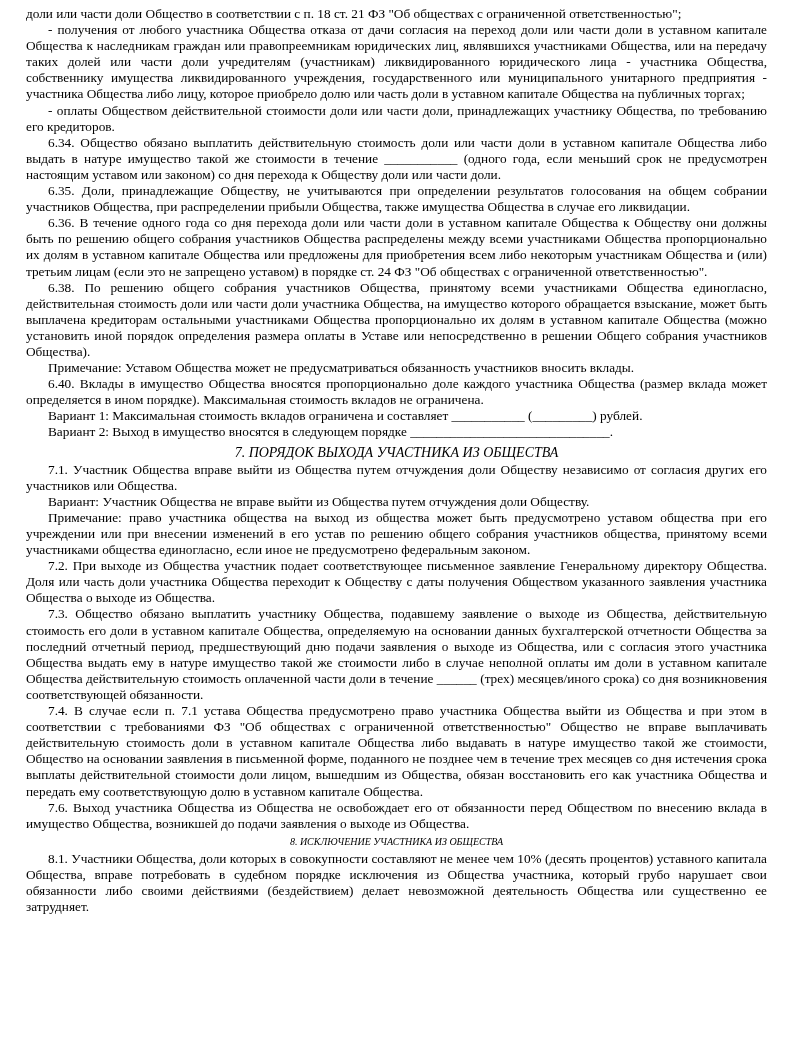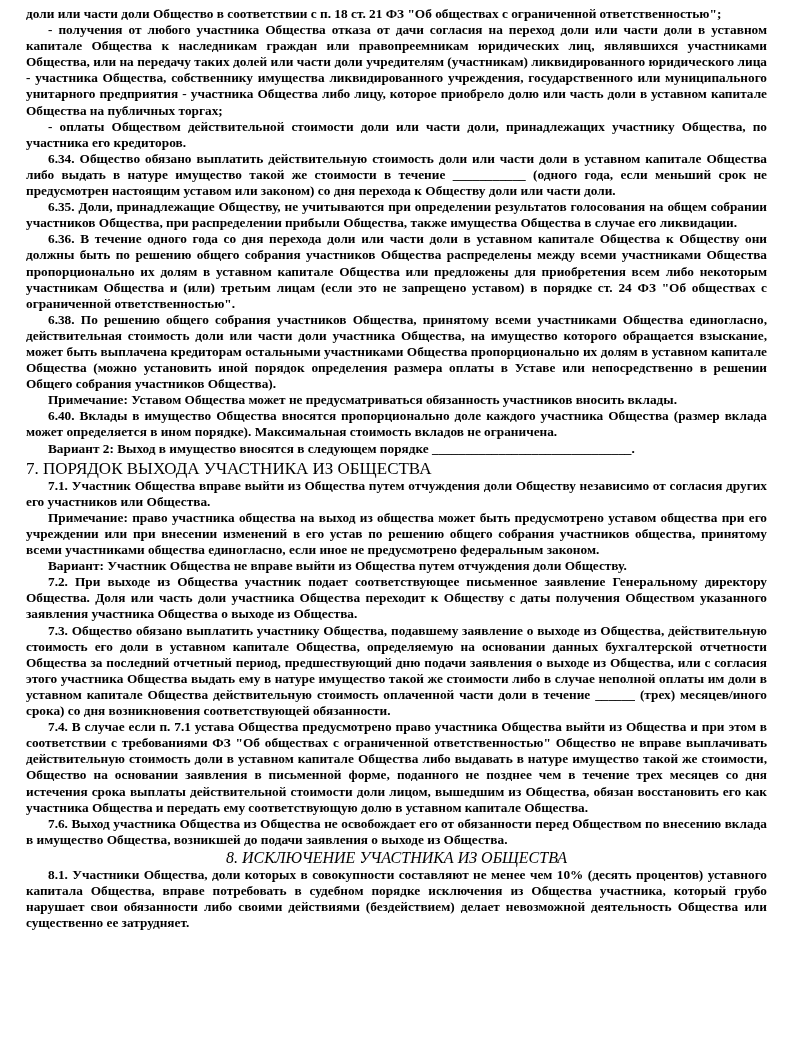--- a/index.html
+++ b/index.html
@@ -28,7 +28,6 @@
     text-justify: inter-word;
     text-indent: 0;
     hyphens: none;
-    font-weight: bold;
   }
   p.indent {
     text-indent: 22px;

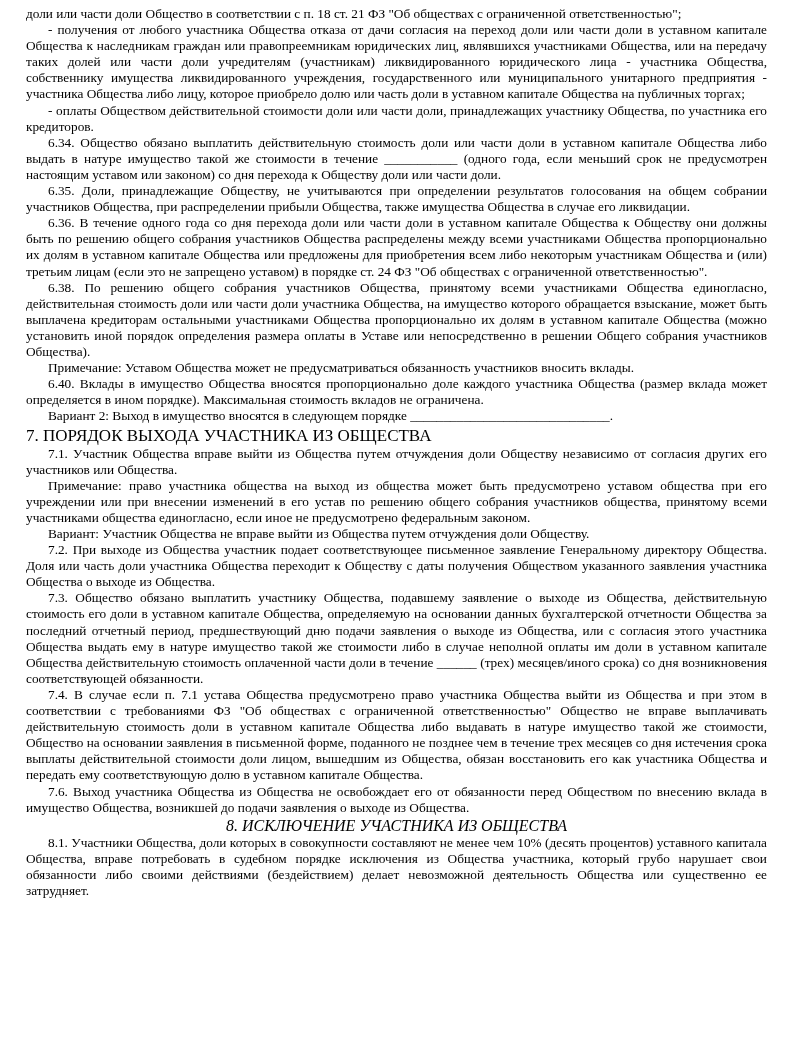--- a/index.html
+++ b/index.html
@@ -56,7 +56,7 @@
   <div id="doc-body">
       <p class="para">доли или части доли Общество в соответствии с п. 18 ст. 21 ФЗ "Об обществах с ограниченной ответственностью";</p>
       <p class="para indent">- получения от любого участника Общества отказа от дачи согласия на переход доли или части доли в уставном капитале Общества к наследникам граждан или правопреемникам юридических лиц, являвшихся участниками Общества, или на передачу таких долей или части доли учредителям (участникам) ликвидированного юридического лица - участника Общества, собственнику имущества ликвидированного учреждения, государственного или муниципального унитарного предприятия - участника Общества либо лицу, которое приобрело долю или часть доли в уставном капитале Общества на публичных торгах;</p>
-      <p class="para indent">- оплаты Обществом действительной стоимости доли или части доли, принадлежащих участнику Общества, по участника его кредиторов.</p>
+      <p class="para indent">- оплаты Обществом действительной стоимости доли или части доли, принадлежащих участнику Общества, по требованию его кредиторов.</p>
       <p class="para indent">6.34. Общество обязано выплатить действительную стоимость доли или части доли в уставном капитале Общества либо выдать в натуре имущество такой же стоимости в течение ___________ (одного года, если меньший срок не предусмотрен настоящим уставом или законом) со дня перехода к Обществу доли или части доли.</p>
       <p class="para indent">6.35. Доли, принадлежащие Обществу, не учитываются при определении результатов голосования на общем собрании участников Общества, при распределении прибыли Общества, также имущества Общества в случае его ликвидации.</p>
       <p class="para indent">6.36. В течение одного года со дня перехода доли или части доли в уставном капитале Общества к Обществу они должны быть по решению общего собрания участников Общества распределены между всеми участниками Общества пропорционально их долям в уставном капитале Общества или предложены для приобретения всем либо некоторым участникам Общества и (или) третьим лицам (если это не запрещено уставом) в порядке ст. 24 ФЗ "Об обществах с ограниченной ответственностью".</p>

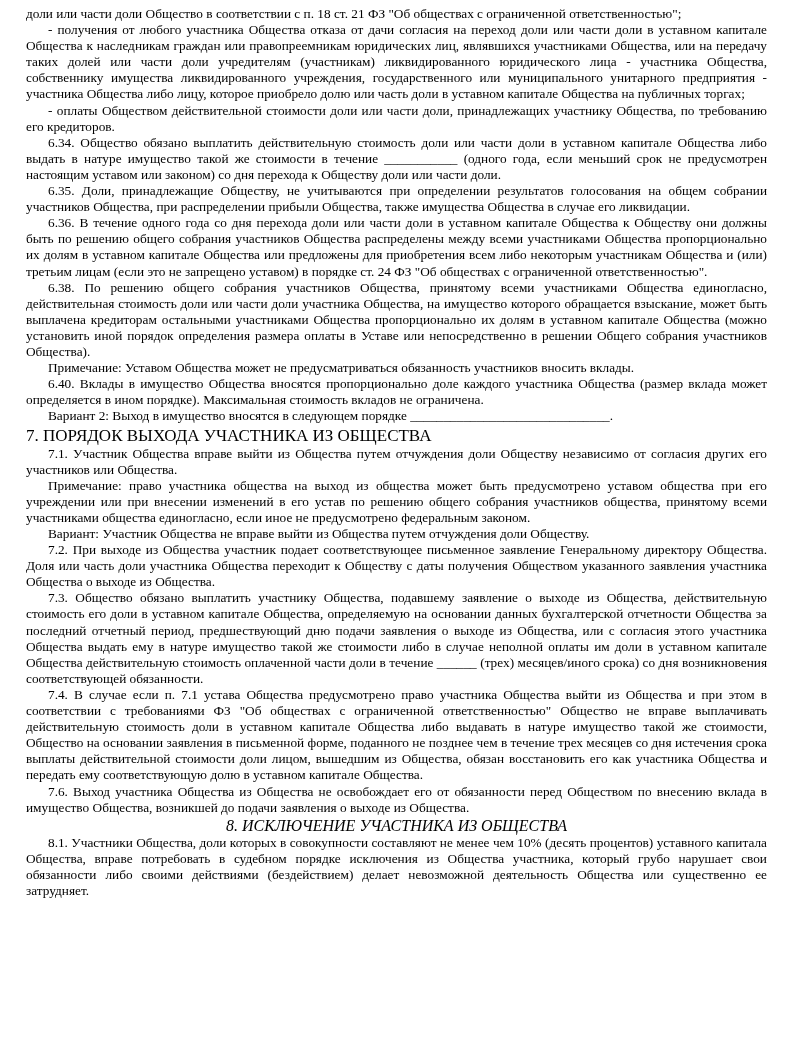--- a/index.html
+++ b/index.html
@@ -63,6 +63,7 @@
       <p class="para indent">6.38. По решению общего собрания участников Общества, принятому всеми участниками Общества единогласно, действительная стоимость доли или части доли участника Общества, на имущество которого обращается взыскание, может быть выплачена кредиторам остальными участниками Общества пропорционально их долям в уставном капитале Общества (можно установить иной порядок определения размера оплаты в Уставе или непосредственно в решении Общего собрания участников Общества).</p>
       <p class="para indent">Примечание: Уставом Общества может не предусматриваться обязанность участников вносить вклады.</p>
       <p class="para indent">6.40. Вклады в имущество Общества вносятся пропорционально доле каждого участника Общества (размер вклада может определяется в ином порядке). Максимальная стоимость вкладов не ограничена.</p>
+      <p class="para indent">Вариант 1: Максимальная стоимость вкладов ограничена и составляет ___________ (_________) рублей.</p>
       <p class="para indent">Вариант 2: Выход в имущество вносятся в следующем порядке ______________________________.</p>
       <h2 class="heading">7. ПОРЯДОК ВЫХОДА УЧАСТНИКА ИЗ ОБЩЕСТВА</h2>
       <p class="para indent">7.1. Участник Общества вправе выйти из Общества путем отчуждения доли Обществу независимо от согласия других его участников или Общества.</p>

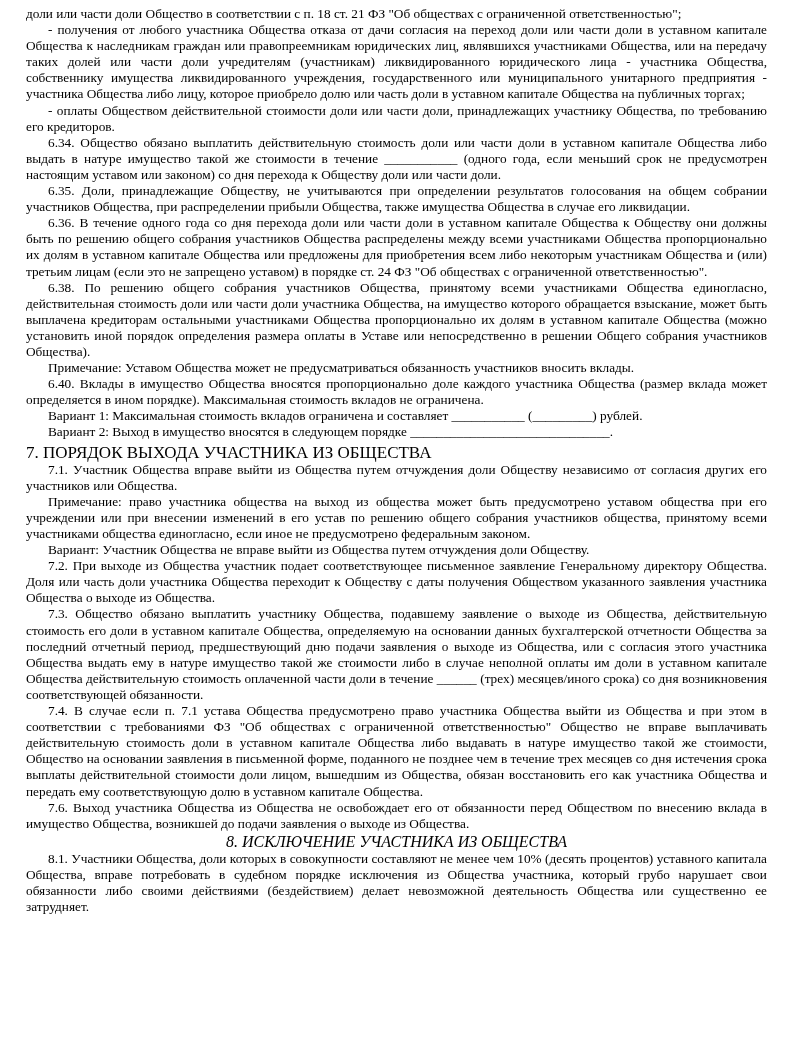--- a/index.html
+++ b/index.html
@@ -35,9 +35,11 @@
   h2.heading {
     margin: 4px 0 1px 0;
     padding: 0;
-    font-size: 17px;
+    font-size: 14px;
     line-height: 16.1px;
+    font-style: italic;
     font-weight: normal;
+    text-align: center;
   }
   h2.heading-upper {
     margin: 2px 0 1px 0;

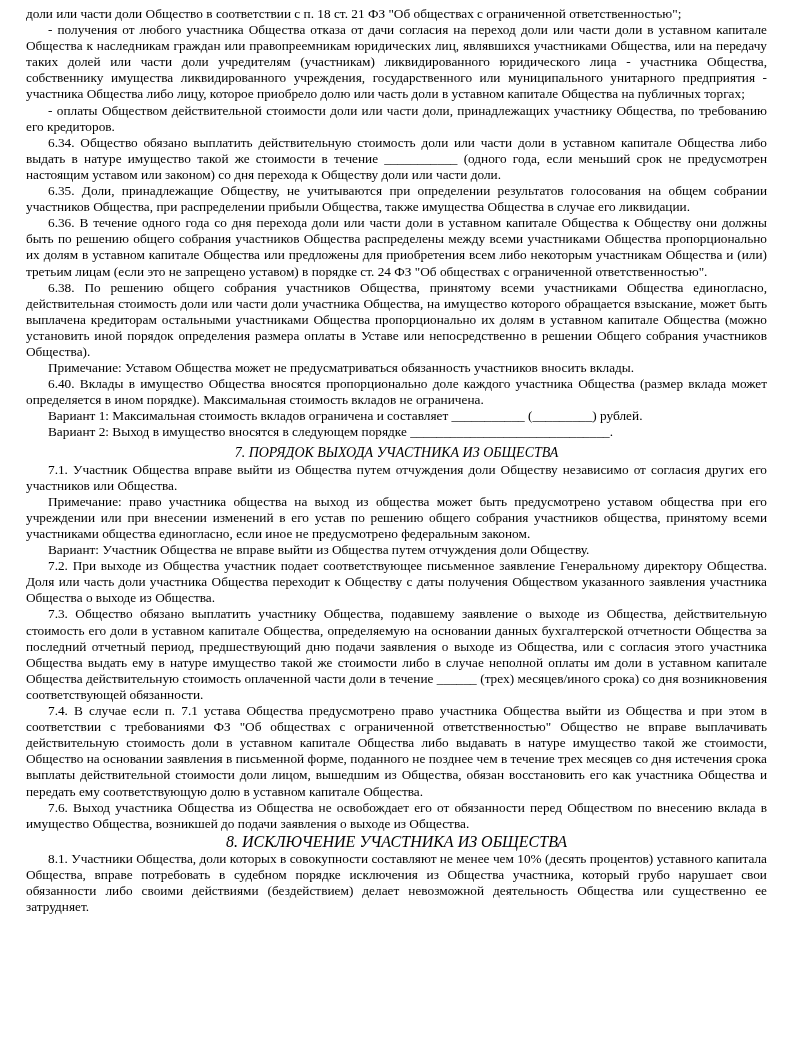--- a/index.html
+++ b/index.html
@@ -69,8 +69,8 @@
       <p class="para indent">Вариант 2: Выход в имущество вносятся в следующем порядке ______________________________.</p>
       <h2 class="heading">7. ПОРЯДОК ВЫХОДА УЧАСТНИКА ИЗ ОБЩЕСТВА</h2>
       <p class="para indent">7.1. Участник Общества вправе выйти из Общества путем отчуждения доли Обществу независимо от согласия других его участников или Общества.</p>
+      <p class="para indent">Вариант: Участник Общества не вправе выйти из Общества путем отчуждения доли Обществу.</p>
       <p class="para indent">Примечание: право участника общества на выход из общества может быть предусмотрено уставом общества при его учреждении или при внесении изменений в его устав по решению общего собрания участников общества, принятому всеми участниками общества единогласно, если иное не предусмотрено федеральным законом.</p>
-      <p class="para indent">Вариант: Участник Общества не вправе выйти из Общества путем отчуждения доли Обществу.</p>
       <p class="para indent">7.2. При выходе из Общества участник подает соответствующее письменное заявление Генеральному директору Общества. Доля или часть доли участника Общества переходит к Обществу с даты получения Обществом указанного заявления участника Общества о выходе из Общества.</p>
       <p class="para indent">7.3. Общество обязано выплатить участнику Общества, подавшему заявление о выходе из Общества, действительную стоимость его доли в уставном капитале Общества, определяемую на основании данных бухгалтерской отчетности Общества за последний отчетный период, предшествующий дню подачи заявления о выходе из Общества, или с согласия этого участника Общества выдать ему в натуре имущество такой же стоимости либо в случае неполной оплаты им доли в уставном капитале Общества действительную стоимость оплаченной части доли в течение ______ (трех) месяцев/иного срока) со дня возникновения соответствующей обязанности.</p>
       <p class="para indent">7.4. В случае если п. 7.1 устава Общества предусмотрено право участника Общества выйти из Общества и при этом в соответствии с требованиями ФЗ "Об обществах с ограниченной ответственностью" Общество не вправе выплачивать действительную стоимость доли в уставном капитале Общества либо выдавать в натуре имущество такой же стоимости, Общество на основании заявления в письменной форме, поданного не позднее чем в течение трех месяцев со дня истечения срока выплаты действительной стоимости доли лицом, вышедшим из Общества, обязан восстановить его как участника Общества и передать ему соответствующую долю в уставном капитале Общества.</p>

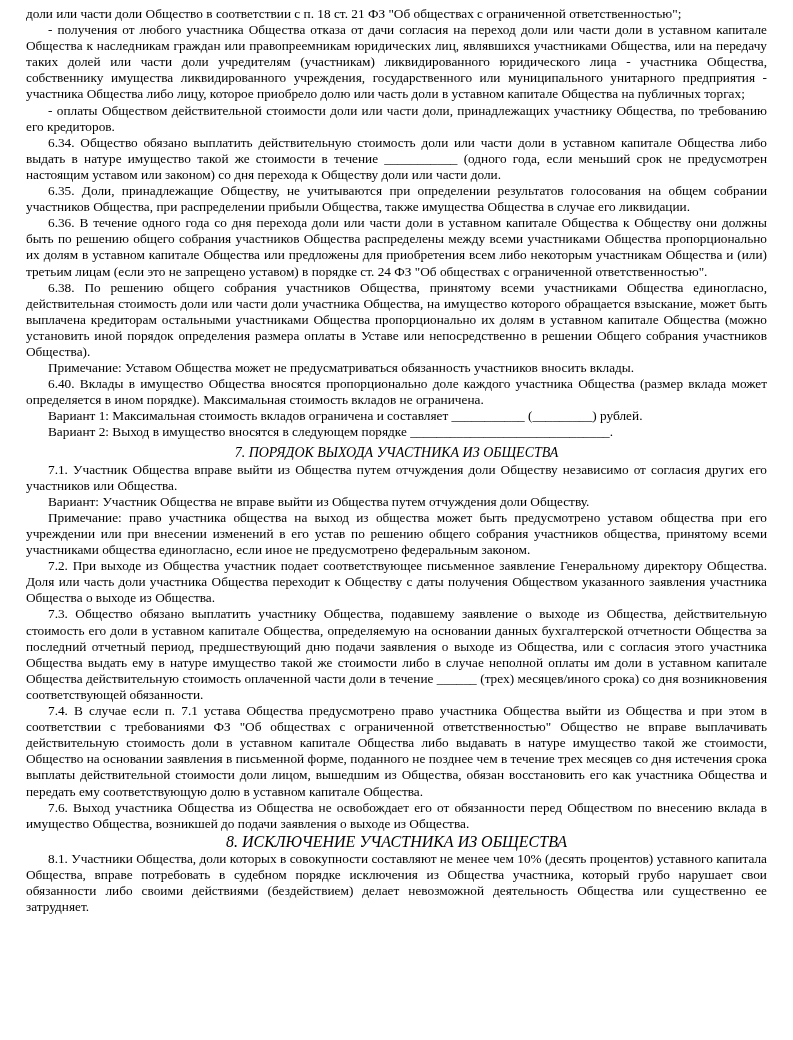--- a/index.html
+++ b/index.html
@@ -44,7 +44,7 @@
   h2.heading-upper {
     margin: 2px 0 1px 0;
     padding: 0;
-    font-size: 16px;
+    font-size: 10px;
     line-height: 16.1px;
     font-style: italic;
     font-weight: normal;

